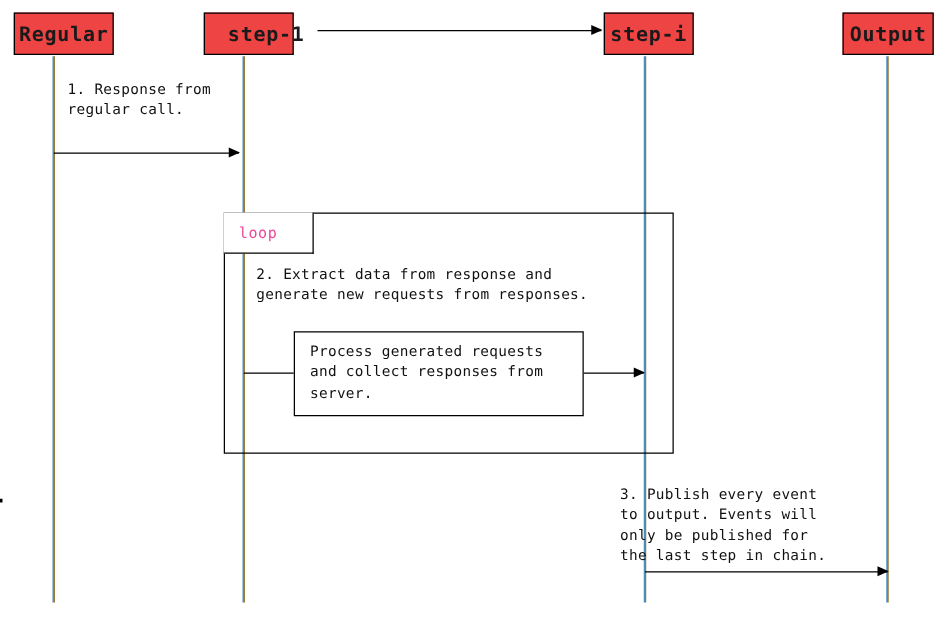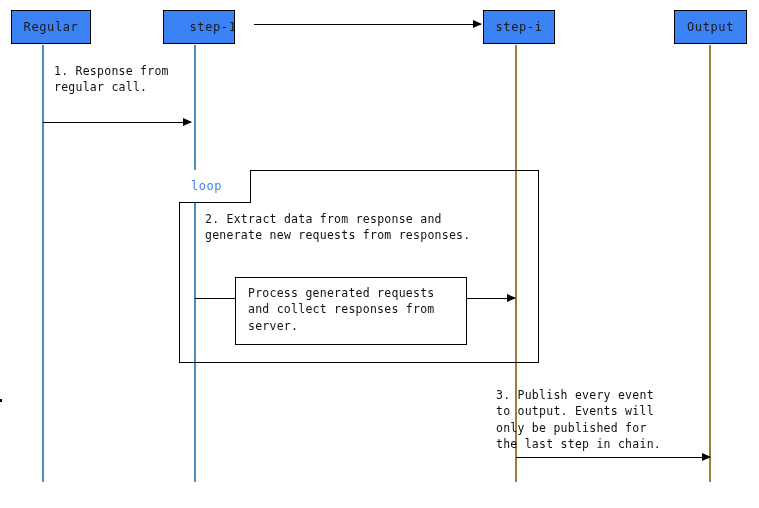--- a/index.html
+++ b/index.html
@@ -21,14 +21,15 @@
     position: absolute;
     box-sizing: border-box;
     border: 1px solid #000000;
-    background: #3b82f6;
+    background: #ef4444;
     display: flex;
     align-items: center;
     justify-content: center;
-    font-size: 12px;
+    font-size: 16px;
     color: #1a1a1a;
     letter-spacing: 0.6px;
     white-space: nowrap;
+    font-weight: bold;
   }
 
   

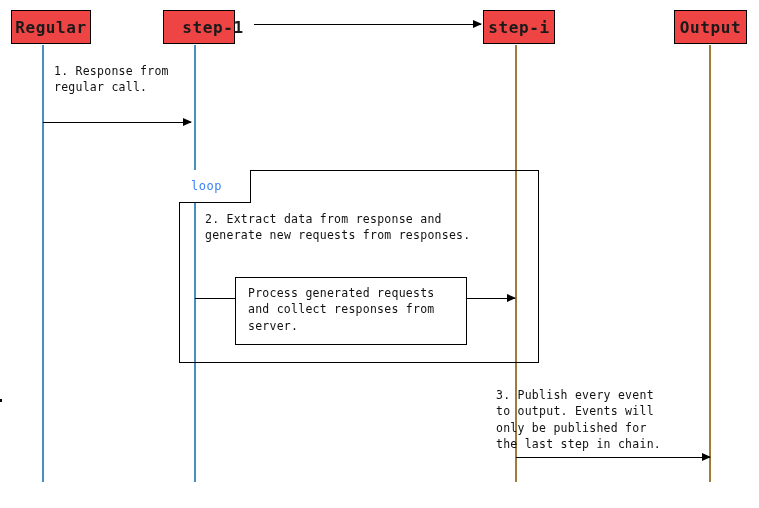--- a/index.html
+++ b/index.html
@@ -83,7 +83,7 @@
     align-items: center;
     padding-left: 12px;
     font-size: 12px;
-    color: #3b82f6;
+    color: #ec4899;
     letter-spacing: 0.5px;
   }
 

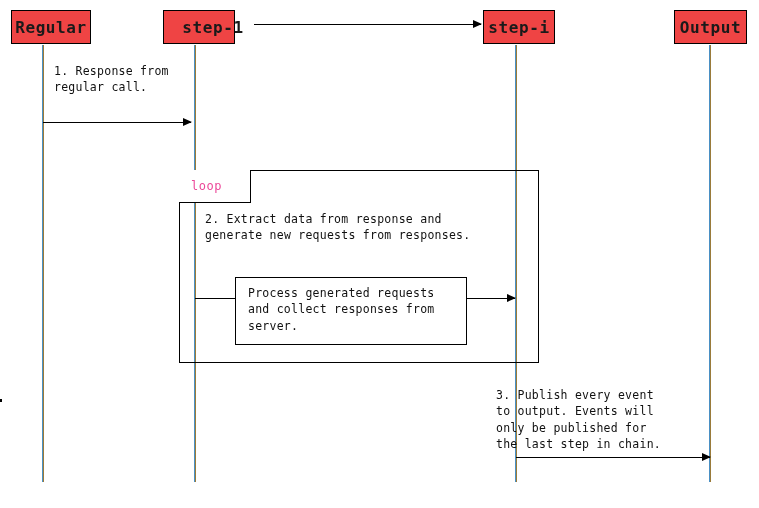--- a/index.html
+++ b/index.html
@@ -99,7 +99,6 @@
     color: #111111;
     white-space: pre;
     letter-spacing: 0.25px;
-    margin-top: 12px;
   }
 
   

